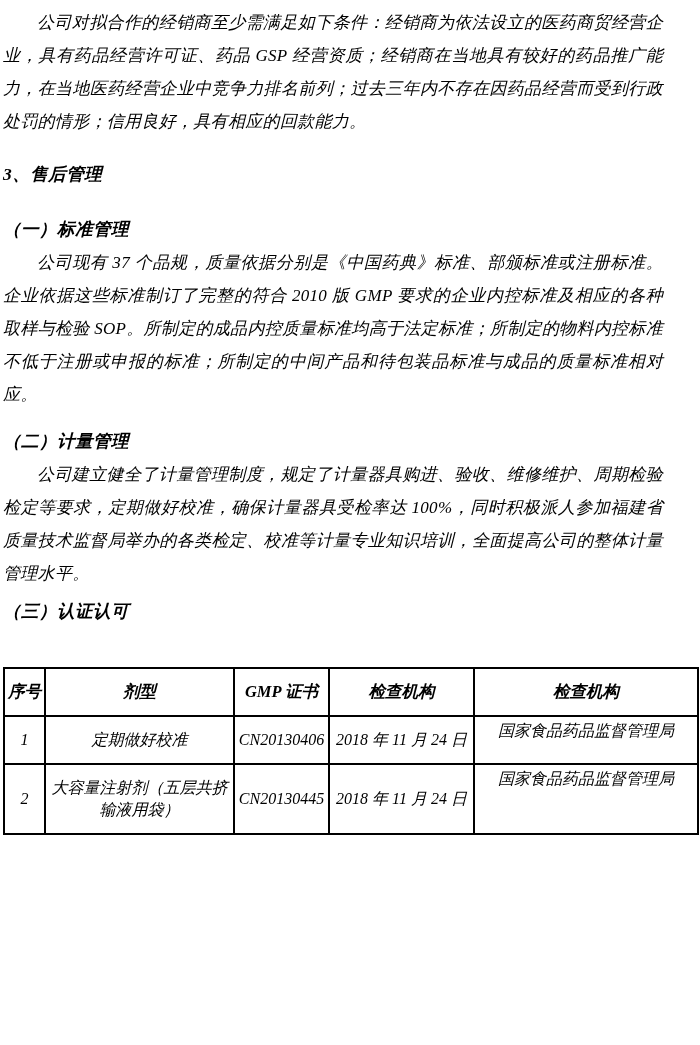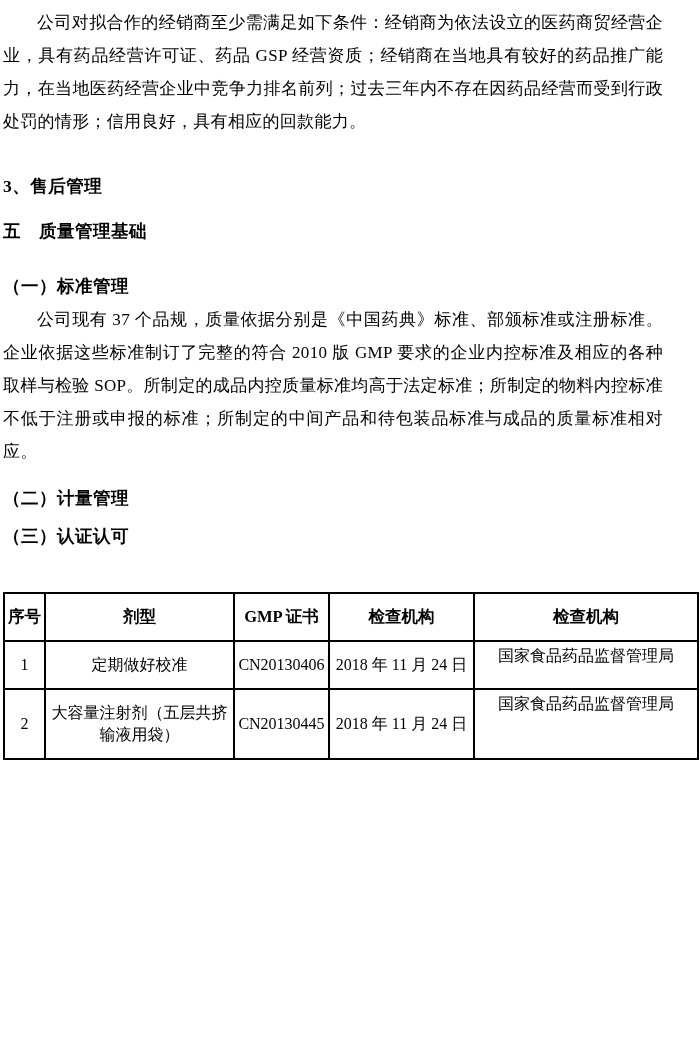--- a/index.html
+++ b/index.html
@@ -10,7 +10,7 @@
     font-family: "Liberation Serif", "DejaVu Serif", serif;
     overflow: hidden;
   }
-  .page { width: 666px; height: 1045px; padding: 6px 3px 0 3px; }
+  .page { width: 666px; height: 1045px; padding: 6px 3px 0 3px; font-style: italic; }
 
   .para {
     font-size: 17px;

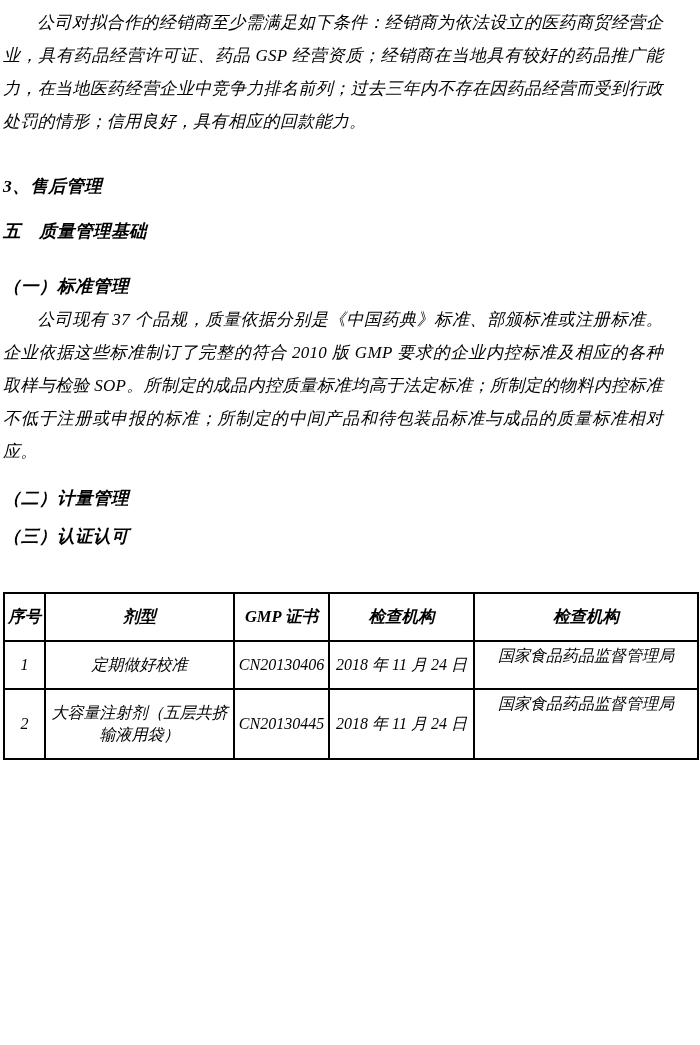--- a/index.html
+++ b/index.html
@@ -26,7 +26,7 @@
     font-weight: bold;
     letter-spacing: 0.5px;
   }
-  #h-aftersales   { margin-top: 32px; }
+  #h-aftersales   { margin-top: 20px; }
   #h-quality      { margin-top: 12px; }
   #h-standard     { margin-top: 22px;  }
   #h-metrology    { margin-top: 14px;  }

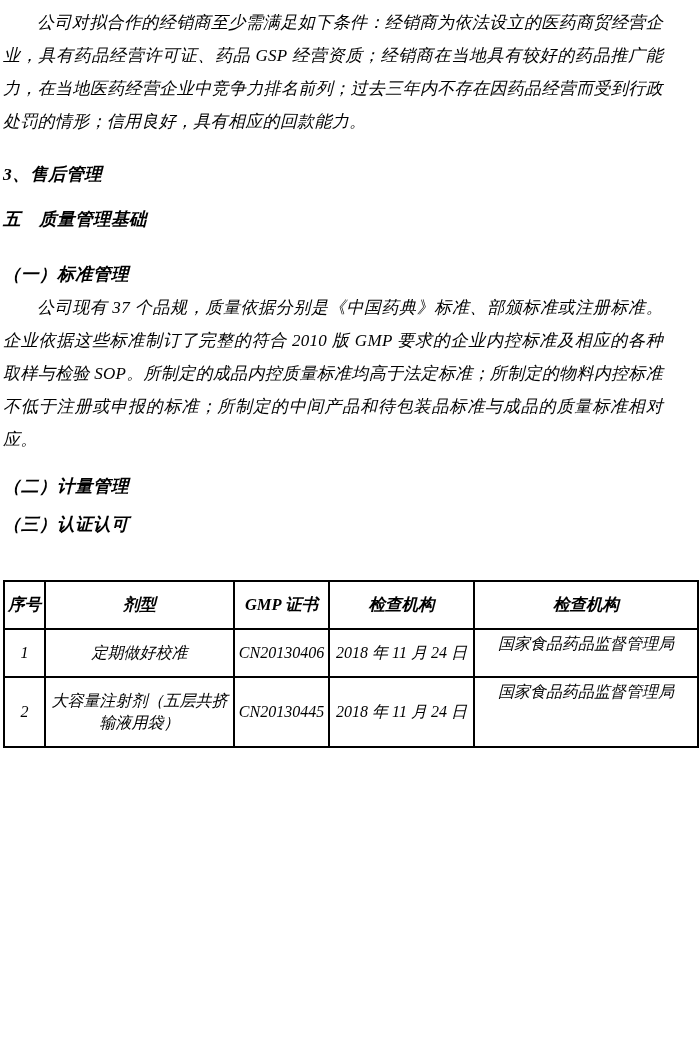--- a/index.html
+++ b/index.html
@@ -68,7 +68,6 @@
   <h3 class="heading" id="h-aftersales">3、售后管理</h3>
 
 
-  <h2 class="heading" id="h-quality">五　质量管理基础</h2>
 
   <h3 class="heading" id="h-standard">（一）标准管理</h3>
 

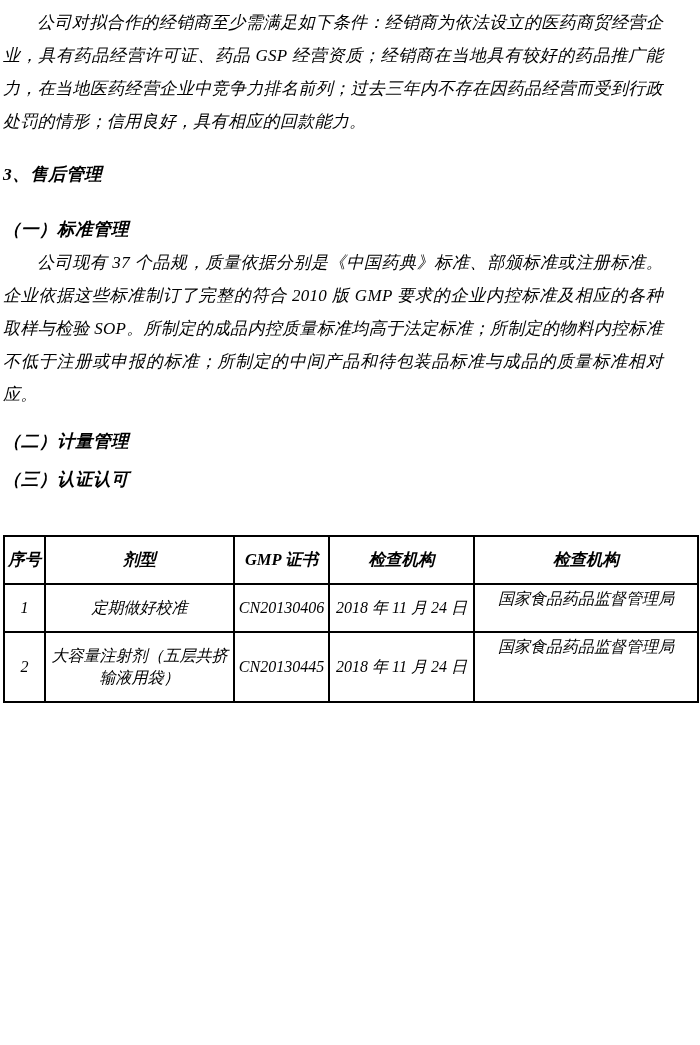--- a/index.html
+++ b/index.html
@@ -75,6 +75,7 @@
 
   <h3 class="heading" id="h-metrology">（二）计量管理</h3>
 
+  <p class="para">公司建立健全了计量管理制度，规定了计量器具购进、验收、维修维护、周期检验检定等要求，定期做好校准，确保计量器具受检率达 100%，同时积极派人参加福建省质量技术监督局举办的各类检定、校准等计量专业知识培训，全面提高公司的整体计量管理水平。</p>
 
   <h3 class="heading" id="h-certification">（三）认证认可</h3>
 

